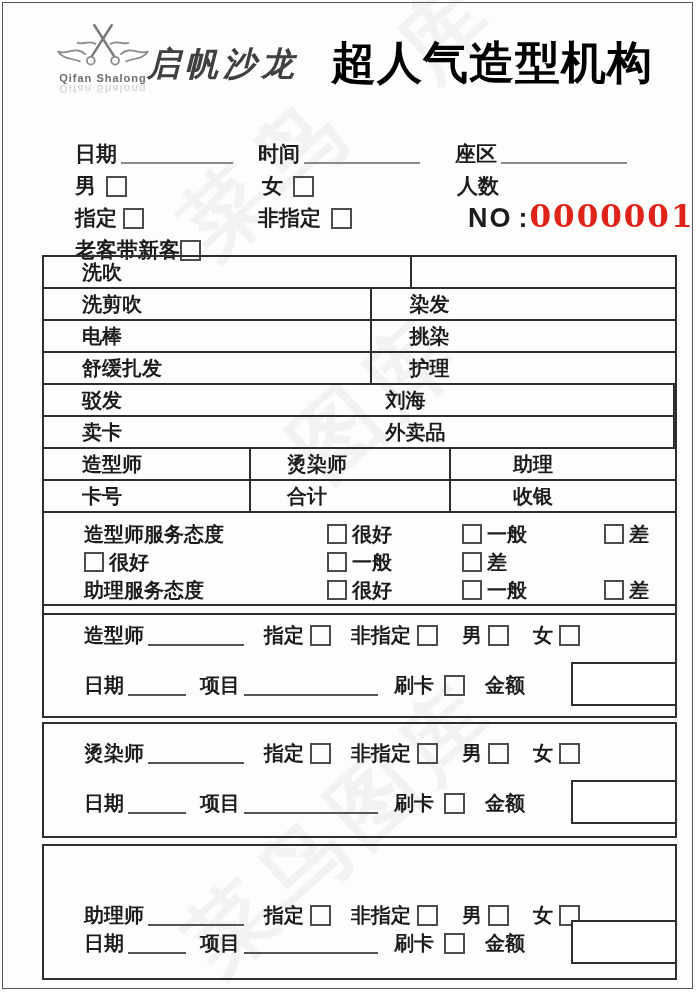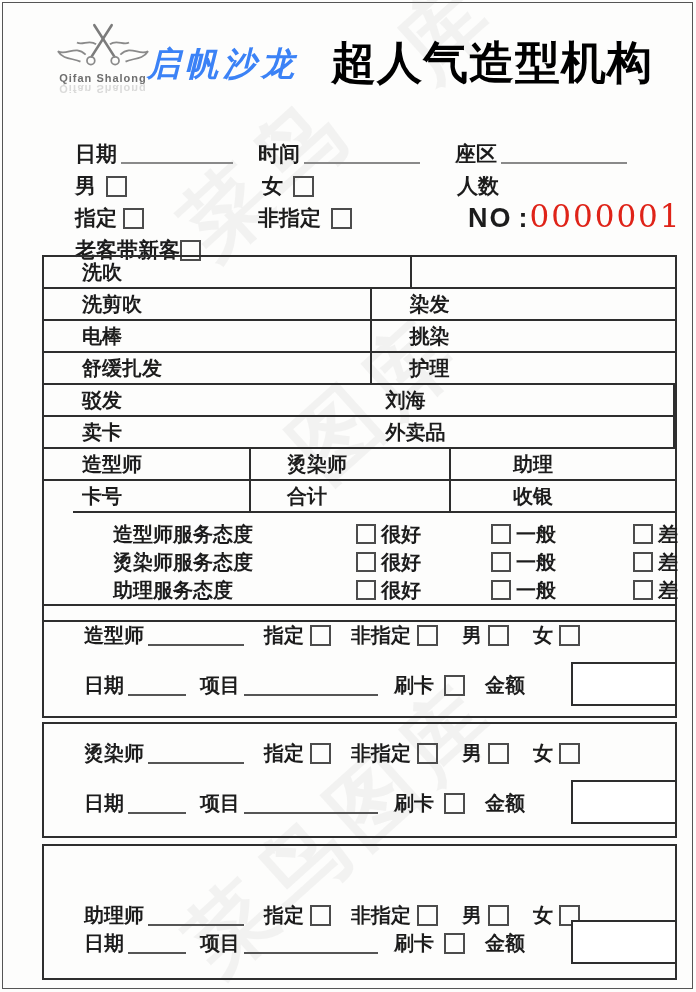--- a/index.html
+++ b/index.html
@@ -22,7 +22,7 @@
   .logo-reflect { font-size:11px; font-weight:700; letter-spacing:1px; color:#9a9a9a;
     transform:scaleY(-1); opacity:.35; filter:blur(.6px); margin-top:-1px; }
   .brand-name { position:absolute; left:147px; top:42px; font-family:"DejaVu Serif",serif;
-    font-style:italic; font-weight:700; font-size:33px; letter-spacing:5px; color:#3b82f6; }
+    font-style:italic; font-weight:700; font-size:33px; letter-spacing:5px; color:#404040; }
   .main-title { position:absolute; left:331px; top:33px; font-size:45px; font-weight:900;
     letter-spacing:1px; color:#000; }
 

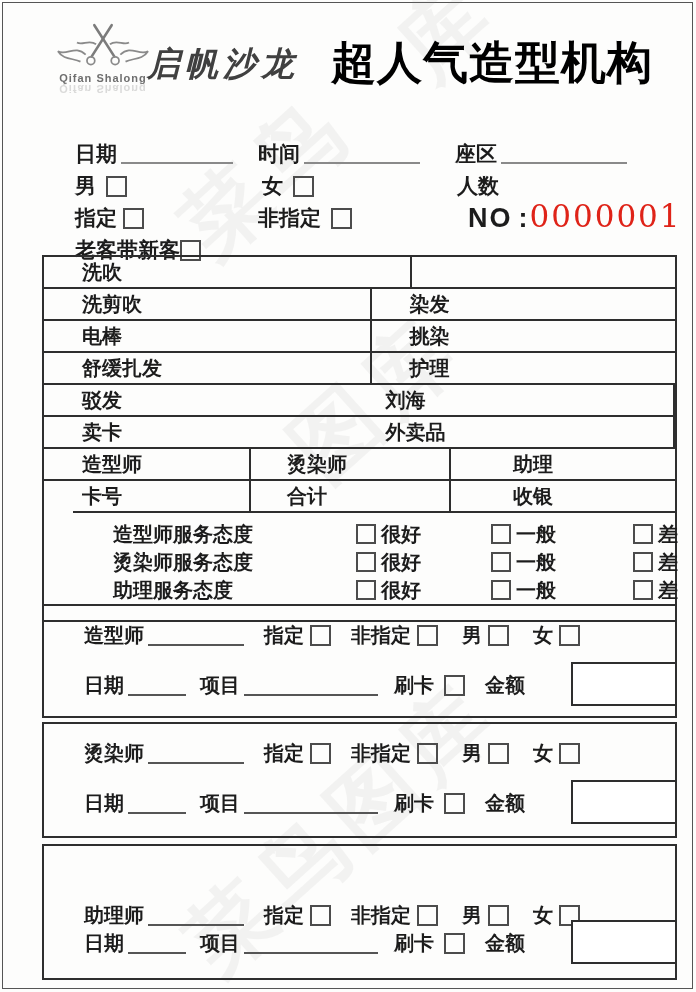--- a/index.html
+++ b/index.html
@@ -35,7 +35,7 @@
   .gap6 { margin-left:6px; } .gap10 { margin-left:10px; }
   .no-label { font-size:27px; font-weight:600; letter-spacing:2px; }
   .no-colon { font-size:27px; font-weight:600; margin:0 2px 0 6px; }
-  .no-value { font-family:"DejaVu Serif",serif; font-size:31px; letter-spacing:2px; }
+  .no-value { font-family:"DejaVu Serif",serif; font-size:31px; letter-spacing:2px;font-weight:bold; }
 
   
   .svc { position:absolute; left:42px; top:255px; width:631px; border:2px solid #2e2e2e; background:transparent; }

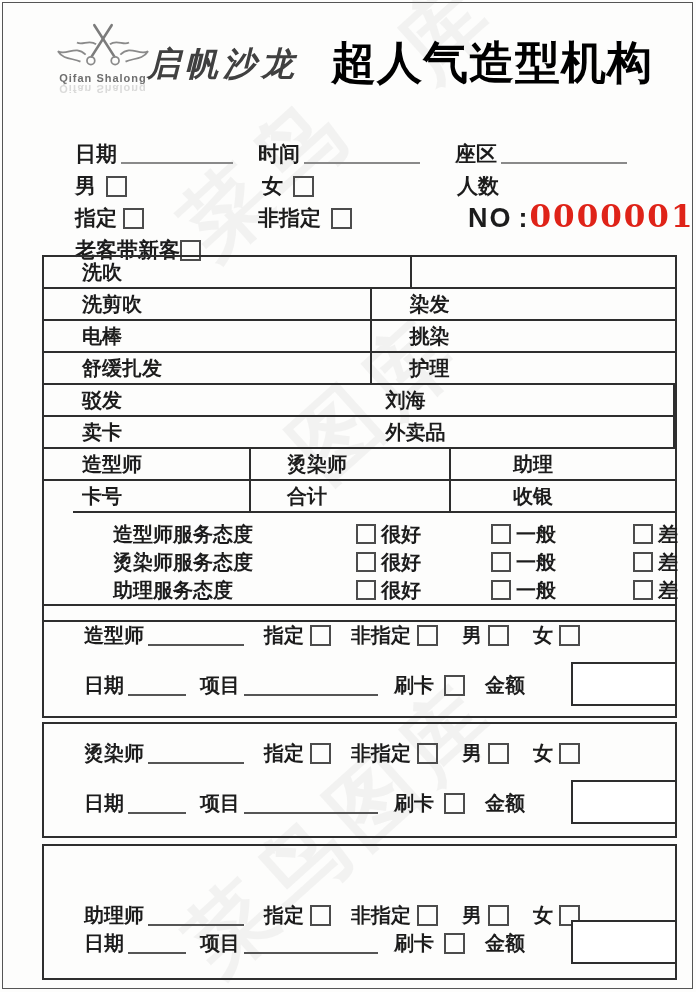--- a/index.html
+++ b/index.html
@@ -47,7 +47,7 @@
   .c3a { width:34%; border-right:2px solid #2e2e2e; }
   .c3b { width:33%; border-right:2px solid #2e2e2e; padding-left:36px; }
   .c3c { width:33%; padding-left:62px; }
-  .att-block { border-top:2px solid #2e2e2e; padding:7px 0 16px;margin-left:29px; }
+  .att-block { border-top:2px solid #2e2e2e; padding:7px 0 9px; }
   .att-row { display:grid; grid-template-columns:243px 135px 142px auto;
     align-items:center; height:28px; padding-left:40px; font-size:20px; font-weight:600; }
   .opt { display:flex; align-items:center; gap:5px; }

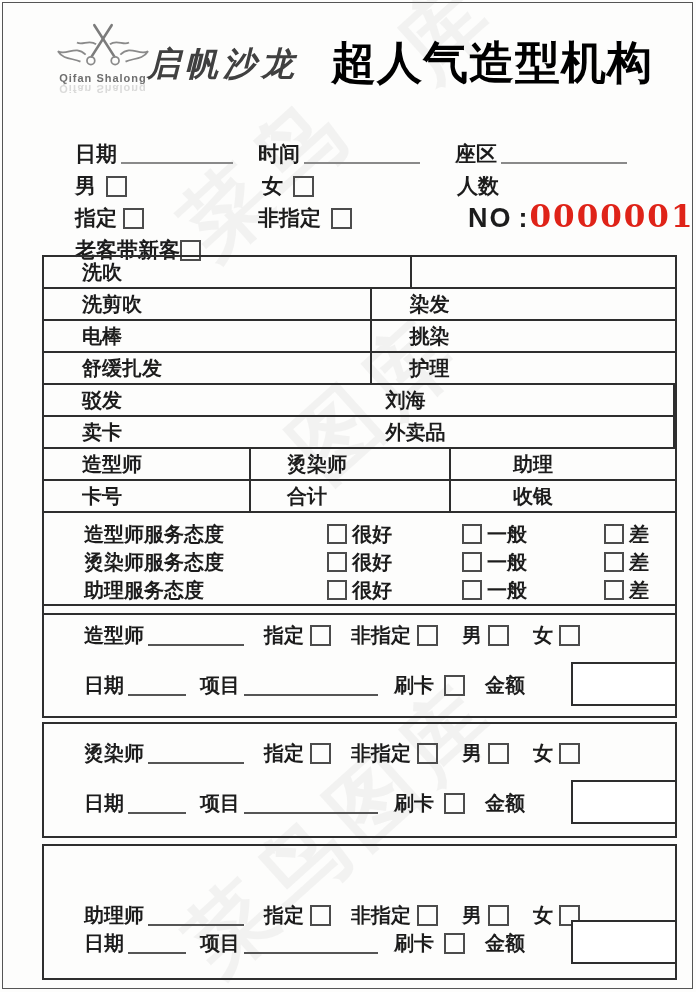--- a/index.html
+++ b/index.html
@@ -199,7 +199,6 @@
         </span>
     </div>
     <div class="att-row">
-      <span>烫染师服务态度</span>
       <span class="opt">
           <span class="cb"></span>
           <span>很好</span>

